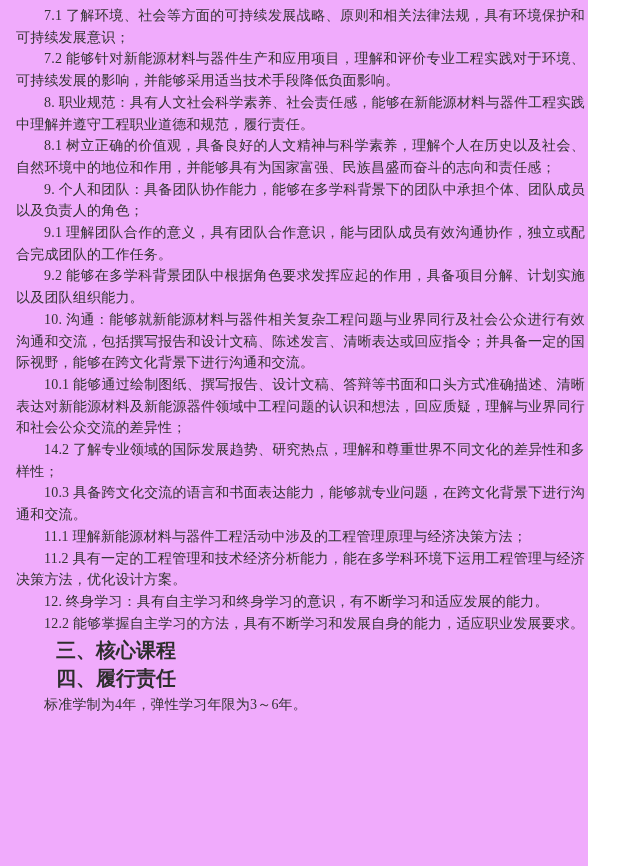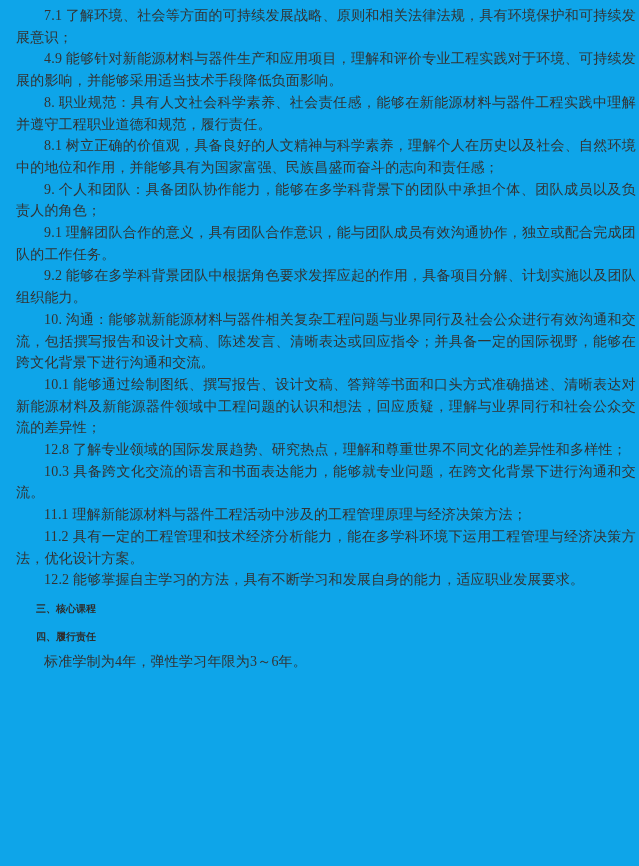--- a/index.html
+++ b/index.html
@@ -14,10 +14,10 @@
   }
   .page {
     box-sizing: border-box;
-    width: 639px;
+    width: 588px;
     height: 866px;
     padding: 5px 3px 8px 16px;
-    background: #0ea5e9;
+    background: #f0abfc;
     color: #333333;
   }
   .para {

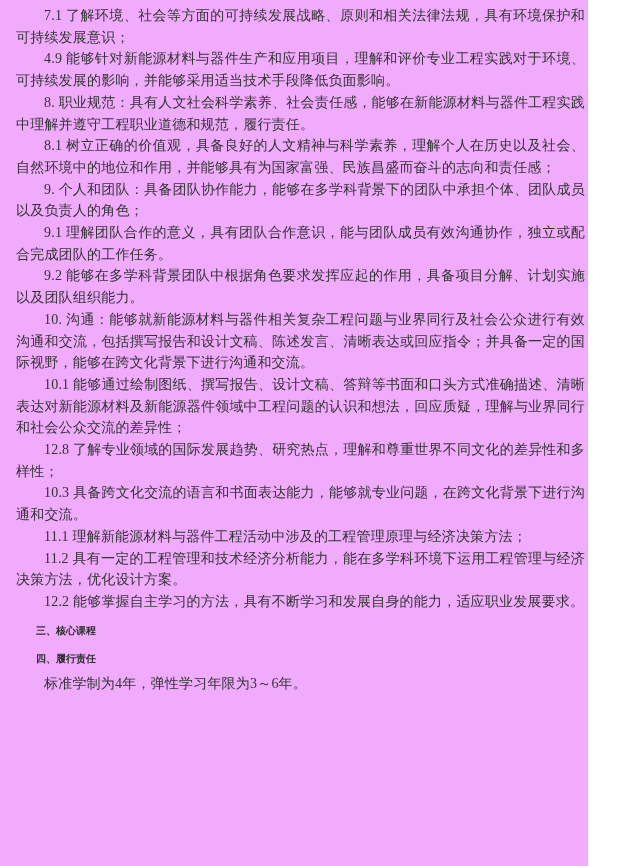--- a/index.html
+++ b/index.html
@@ -45,7 +45,7 @@
 
 <div class="page">
   <p class="para">7.1 了解环境、社会等方面的可持续发展战略、原则和相关法律法规，具有环境保护和可持续发展意识；</p>
-  <p class="para">4.9 能够针对新能源材料与器件生产和应用项目，理解和评价专业工程实践对于环境、可持续发展的影响，并能够采用适当技术手段降低负面影响。</p>
+  <p class="para">7.2 能够针对新能源材料与器件生产和应用项目，理解和评价专业工程实践对于环境、可持续发展的影响，并能够采用适当技术手段降低负面影响。</p>
   <p class="para">8. 职业规范：具有人文社会科学素养、社会责任感，能够在新能源材料与器件工程实践中理解并遵守工程职业道德和规范，履行责任。</p>
   <p class="para">8.1 树立正确的价值观，具备良好的人文精神与科学素养，理解个人在历史以及社会、自然环境中的地位和作用，并能够具有为国家富强、民族昌盛而奋斗的志向和责任感；</p>
   <p class="para">9. 个人和团队：具备团队协作能力，能够在多学科背景下的团队中承担个体、团队成员以及负责人的角色；</p>

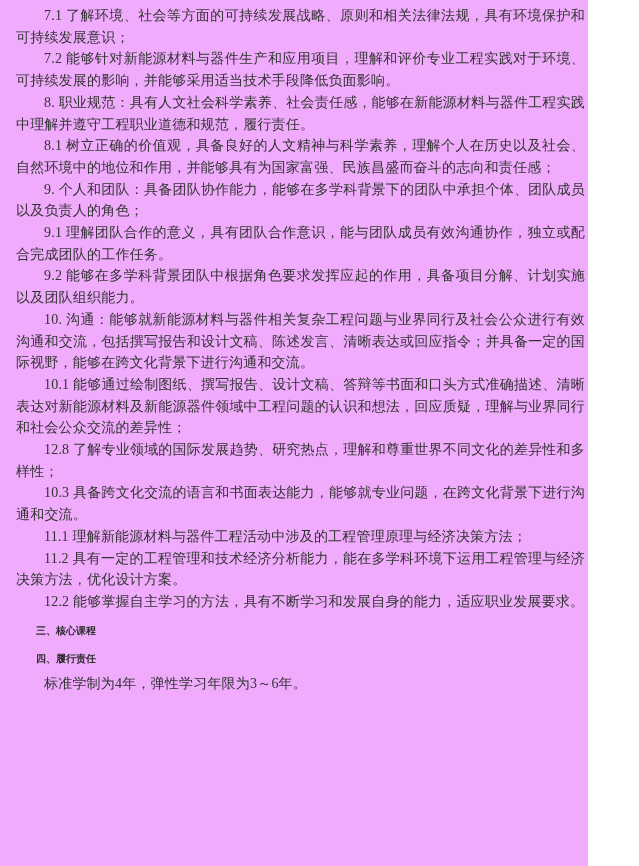--- a/index.html
+++ b/index.html
@@ -53,7 +53,7 @@
   <p class="para">9.2 能够在多学科背景团队中根据角色要求发挥应起的作用，具备项目分解、计划实施以及团队组织能力。</p>
   <p class="para">10. 沟通：能够就新能源材料与器件相关复杂工程问题与业界同行及社会公众进行有效沟通和交流，包括撰写报告和设计文稿、陈述发言、清晰表达或回应指令；并具备一定的国际视野，能够在跨文化背景下进行沟通和交流。</p>
   <p class="para">10.1 能够通过绘制图纸、撰写报告、设计文稿、答辩等书面和口头方式准确描述、清晰表达对新能源材料及新能源器件领域中工程问题的认识和想法，回应质疑，理解与业界同行和社会公众交流的差异性；</p>
-  <p class="para">12.8 了解专业领域的国际发展趋势、研究热点，理解和尊重世界不同文化的差异性和多样性；</p>
+  <p class="para">14.2 了解专业领域的国际发展趋势、研究热点，理解和尊重世界不同文化的差异性和多样性；</p>
   <p class="para">10.3 具备跨文化交流的语言和书面表达能力，能够就专业问题，在跨文化背景下进行沟通和交流。</p>
   <p class="para">11.1 理解新能源材料与器件工程活动中涉及的工程管理原理与经济决策方法；</p>
   <p class="para">11.2 具有一定的工程管理和技术经济分析能力，能在多学科环境下运用工程管理与经济决策方法，优化设计方案。</p>

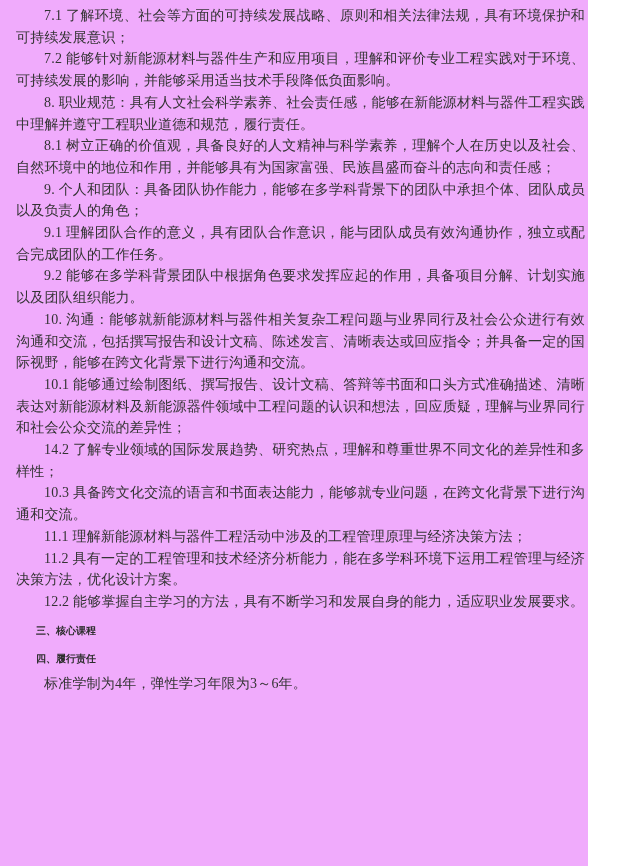--- a/index.html
+++ b/index.html
@@ -57,6 +57,7 @@
   <p class="para">10.3 具备跨文化交流的语言和书面表达能力，能够就专业问题，在跨文化背景下进行沟通和交流。</p>
   <p class="para">11.1 理解新能源材料与器件工程活动中涉及的工程管理原理与经济决策方法；</p>
   <p class="para">11.2 具有一定的工程管理和技术经济分析能力，能在多学科环境下运用工程管理与经济决策方法，优化设计方案。</p>
+  <p class="para">12. 终身学习：具有自主学习和终身学习的意识，有不断学习和适应发展的能力。</p>
   <p class="para">12.2 能够掌握自主学习的方法，具有不断学习和发展自身的能力，适应职业发展要求。</p>
   <h3 class="heading">三、核心课程</h3>
   <h3 class="heading">四、履行责任</h3>

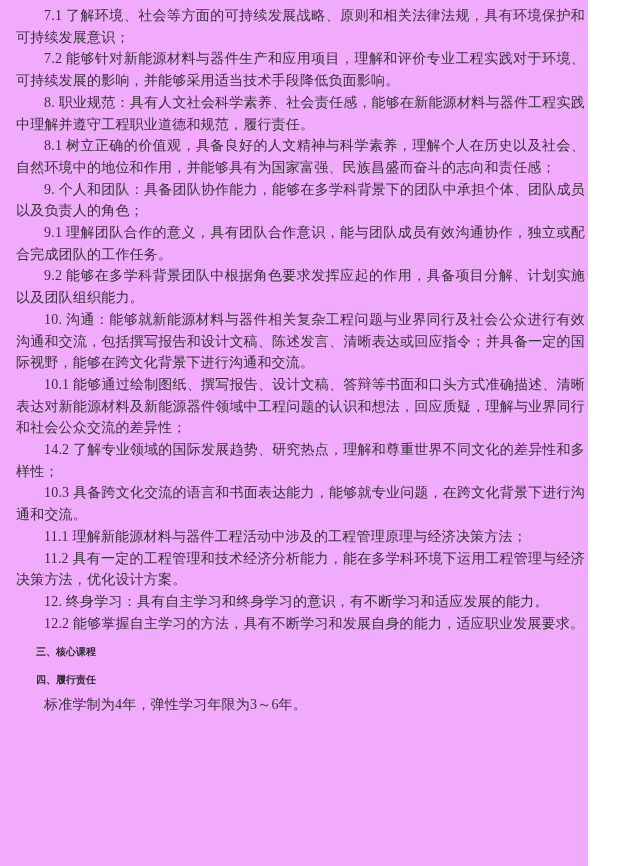--- a/index.html
+++ b/index.html
@@ -32,8 +32,8 @@
   }
   .heading {
     margin: 7px 0 4px 0;
-    font-family: Liberation Sans, sans-serif;
-    font-size: 10px;
+    font-family: Liberation Mono, monospace;
+    font-size: 20px;
     line-height: 21px;
     font-weight: bold;
     text-indent: 2em;

